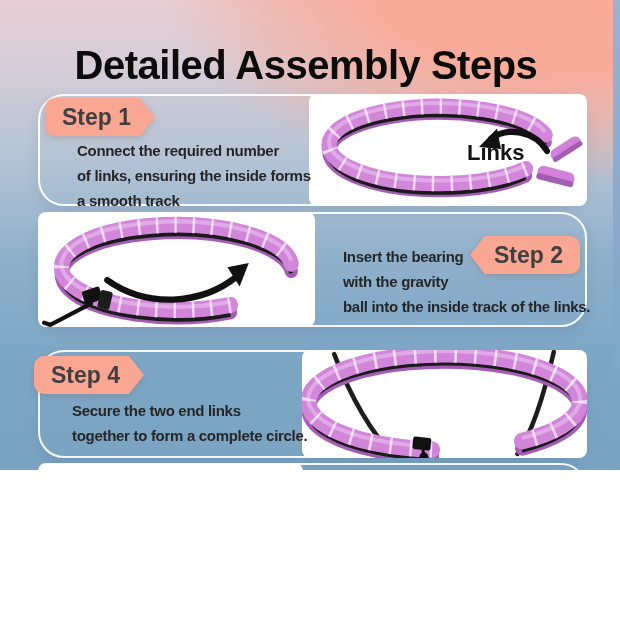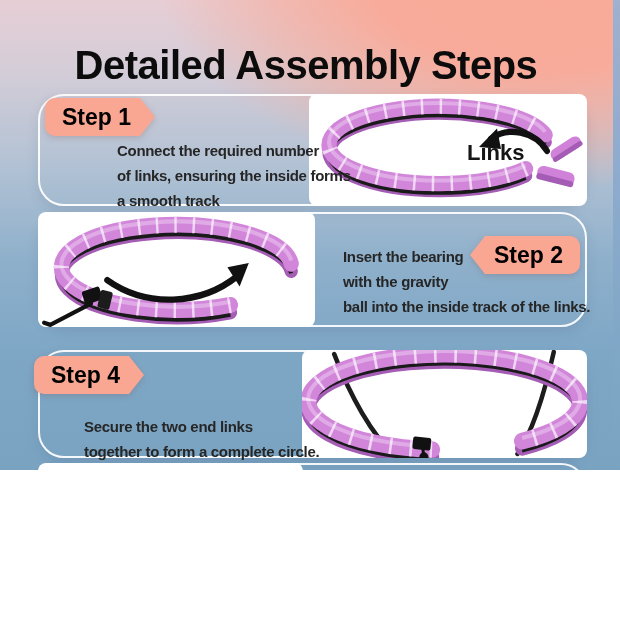--- a/index.html
+++ b/index.html
@@ -43,7 +43,7 @@
     filter:drop-shadow(0 2px 3px rgba(120,80,70,0.25));
   }
   .tag .label{
-    background:#f9a693; line-height:38px; font-size:23px; font-weight:800; color:#000000;
+    background:#f9a693; line-height:38px; font-size:23px; font-weight:800; color:#404040;
     white-space:nowrap;
   }
   .tag.pr .label{border-radius:10px 0 0 10px; padding:0 9px 0 17px;}

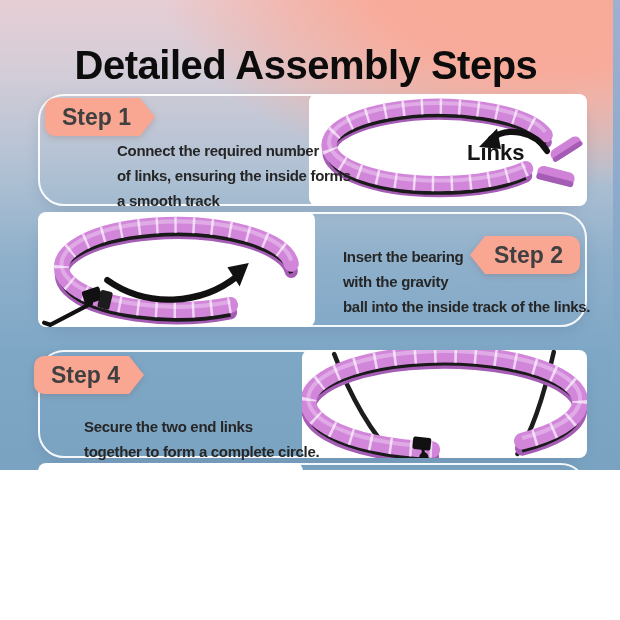--- a/index.html
+++ b/index.html
@@ -63,7 +63,7 @@
     position:absolute; color:#262626; font-weight:700;
     font-size:15px; line-height:25px; letter-spacing:-0.3px; white-space:nowrap; z-index:2;
   }
-  #row1 .desc{left:37px; top:42px;margin-left:40px;}
+  #row1 .desc{left:37px; top:42px;}
   #row2 .desc{left:303px; top:30px;}
   #row3 .desc{left:32px; top:62px;margin-left:12px;}
   #row4 .desc{left:303px; top:62px;}

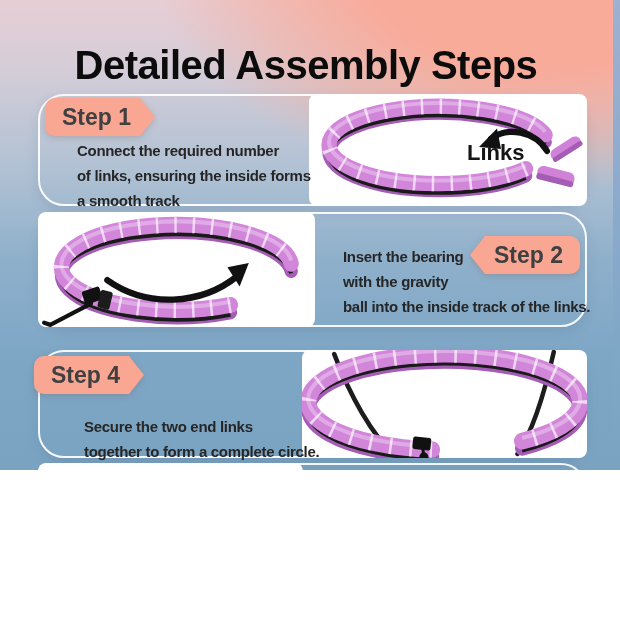--- a/index.html
+++ b/index.html
@@ -65,7 +65,7 @@
   }
   #row1 .desc{left:37px; top:42px;}
   #row2 .desc{left:303px; top:30px;}
-  #row3 .desc{left:32px; top:62px;margin-left:12px;}
+  #row3 .desc{left:32px; top:46px;}
   #row4 .desc{left:303px; top:62px;}
 
   .caption{

